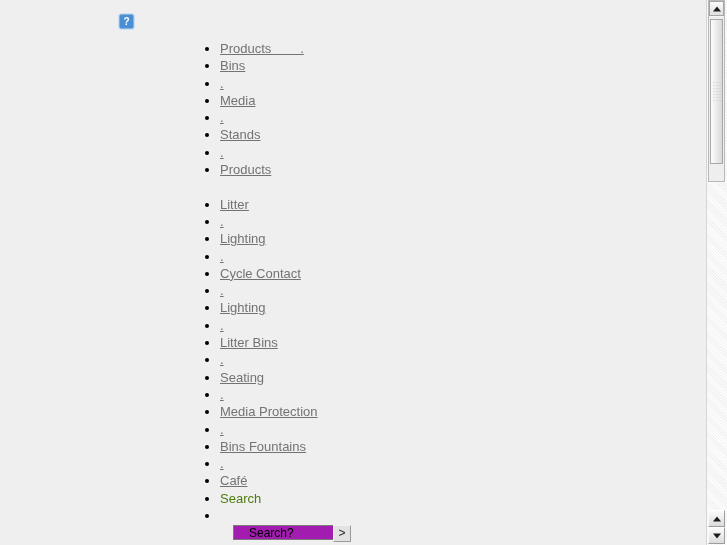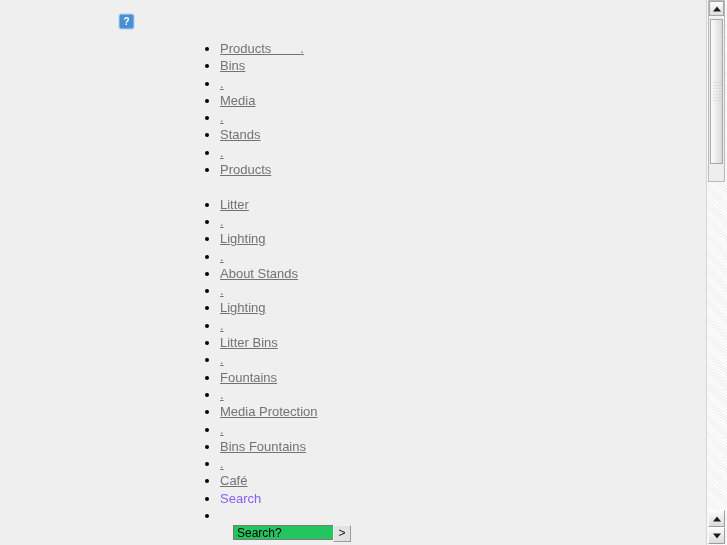--- a/index.html
+++ b/index.html
@@ -246,7 +246,7 @@
       <li><a href="#">.</a></li>
       <li><a href="#">Lighting</a></li>
       <li><a href="#">.</a></li>
-      <li><a href="#">About Stands</a></li>
+      <li><a href="#">Cycle Contact</a></li>
       <li><a href="#">.</a></li>
       <li><a href="#">Lighting</a></li>
       <li><a href="#">.</a></li>

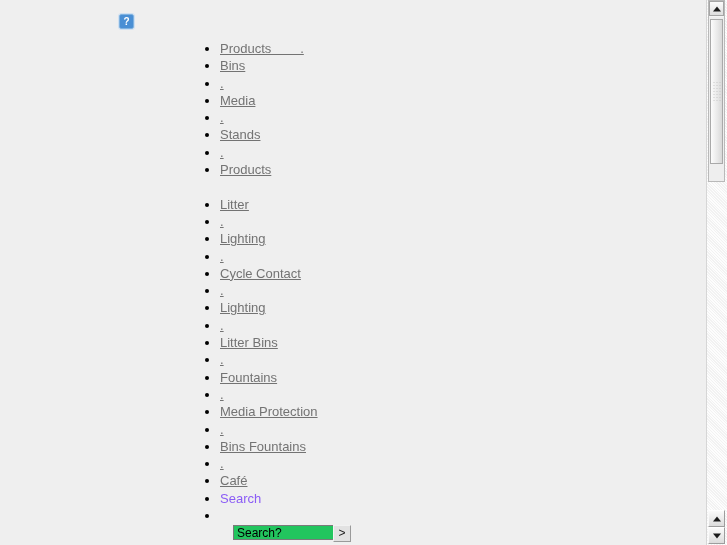--- a/index.html
+++ b/index.html
@@ -252,7 +252,7 @@
       <li><a href="#">.</a></li>
       <li><a href="#">Litter Bins</a></li>
       <li><a href="#">.</a></li>
-      <li><a href="#">Fountains</a></li>
+      <li><a href="#">Seating</a></li>
       <li><a href="#">.</a></li>
       <li><a href="#">Media Protection</a></li>
       <li><a href="#">.</a></li>

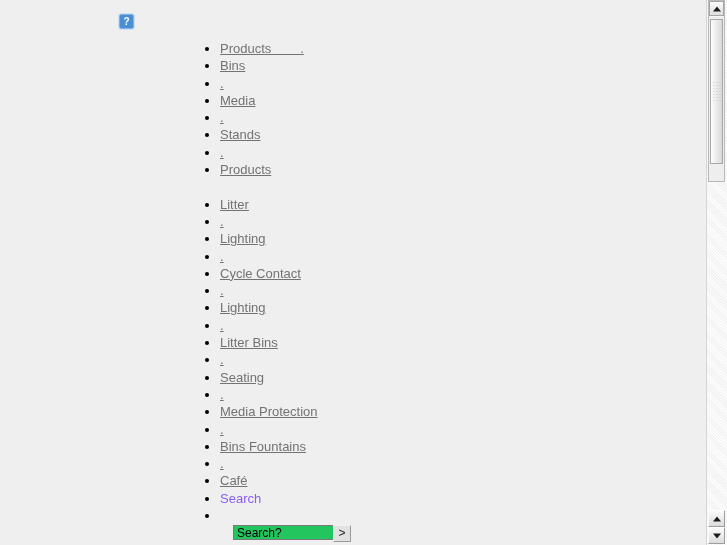--- a/index.html
+++ b/index.html
@@ -77,7 +77,7 @@
     white-space: pre;
   }
   #nav-list .plain-text {
-    color: #8b5cf6;
+    color: #4d7c0f;
     text-decoration: none;
   }
 

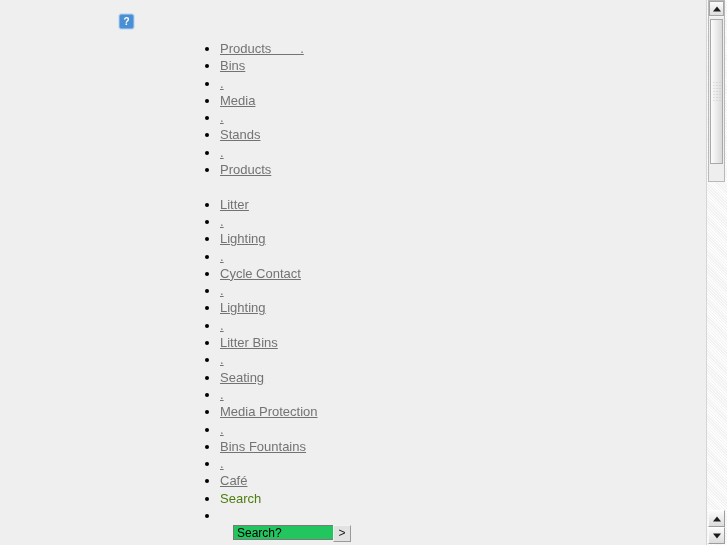--- a/index.html
+++ b/index.html
@@ -95,10 +95,10 @@
     box-sizing: border-box;
     font-family: "Liberation Sans", sans-serif;
     font-size: 12px;
-    padding: 1px 3px;
+    padding: 1px 15px;
     border: 1px solid #7a7a7a;
     border-right: none;
-    background: #22c55e;
+    background: #a21caf;
     color: #000;
     outline: none;
   }

